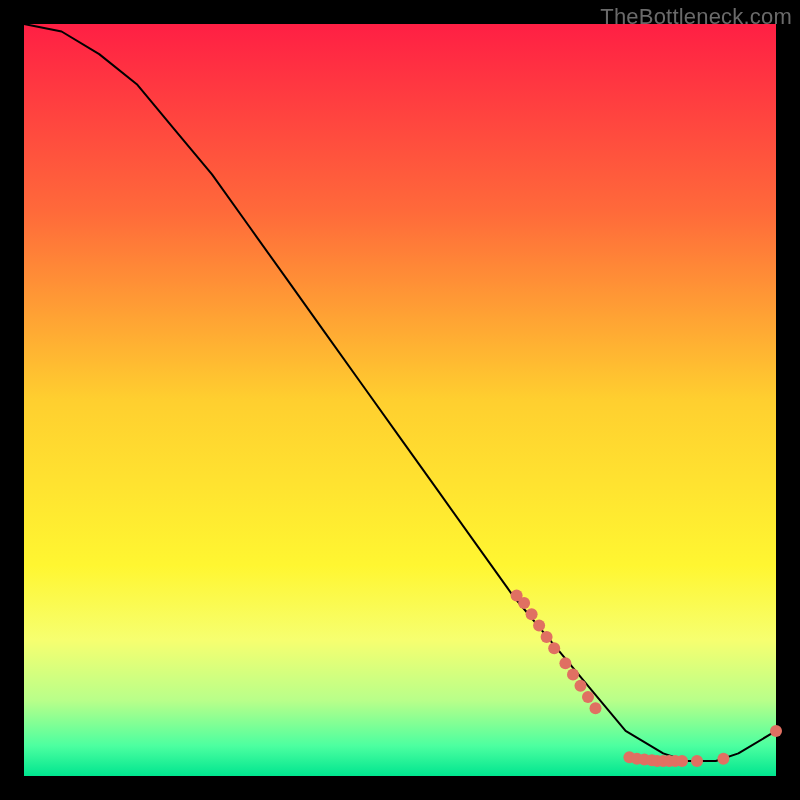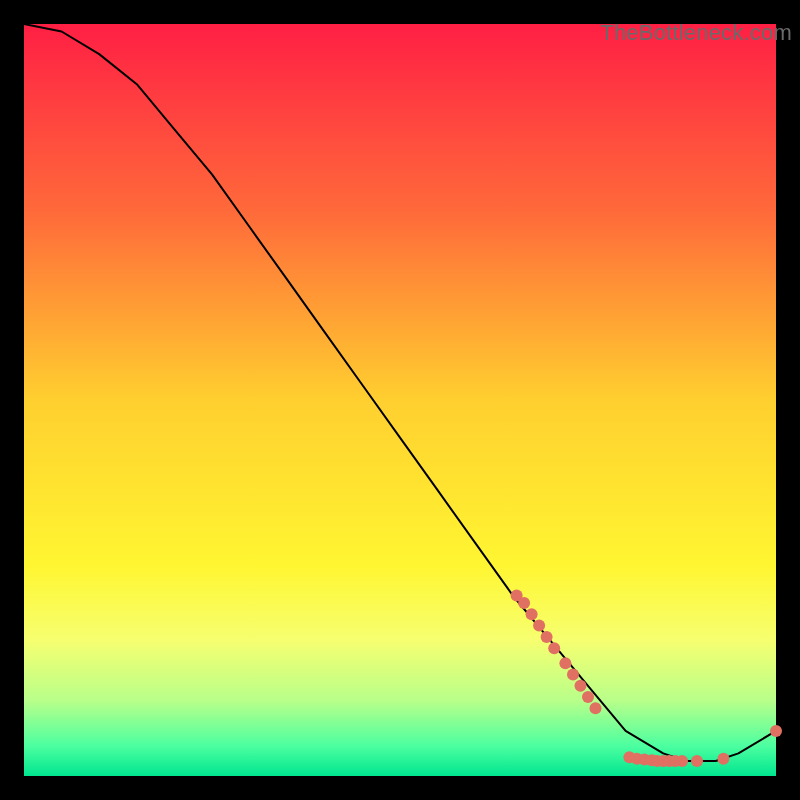--- a/index.html
+++ b/index.html
@@ -24,7 +24,6 @@
     font-weight: 500;
     color: #6a6a6a;
     letter-spacing: 0.2px;
-    margin-top: 16px;
   }
   svg { display: block; }
 </style>

